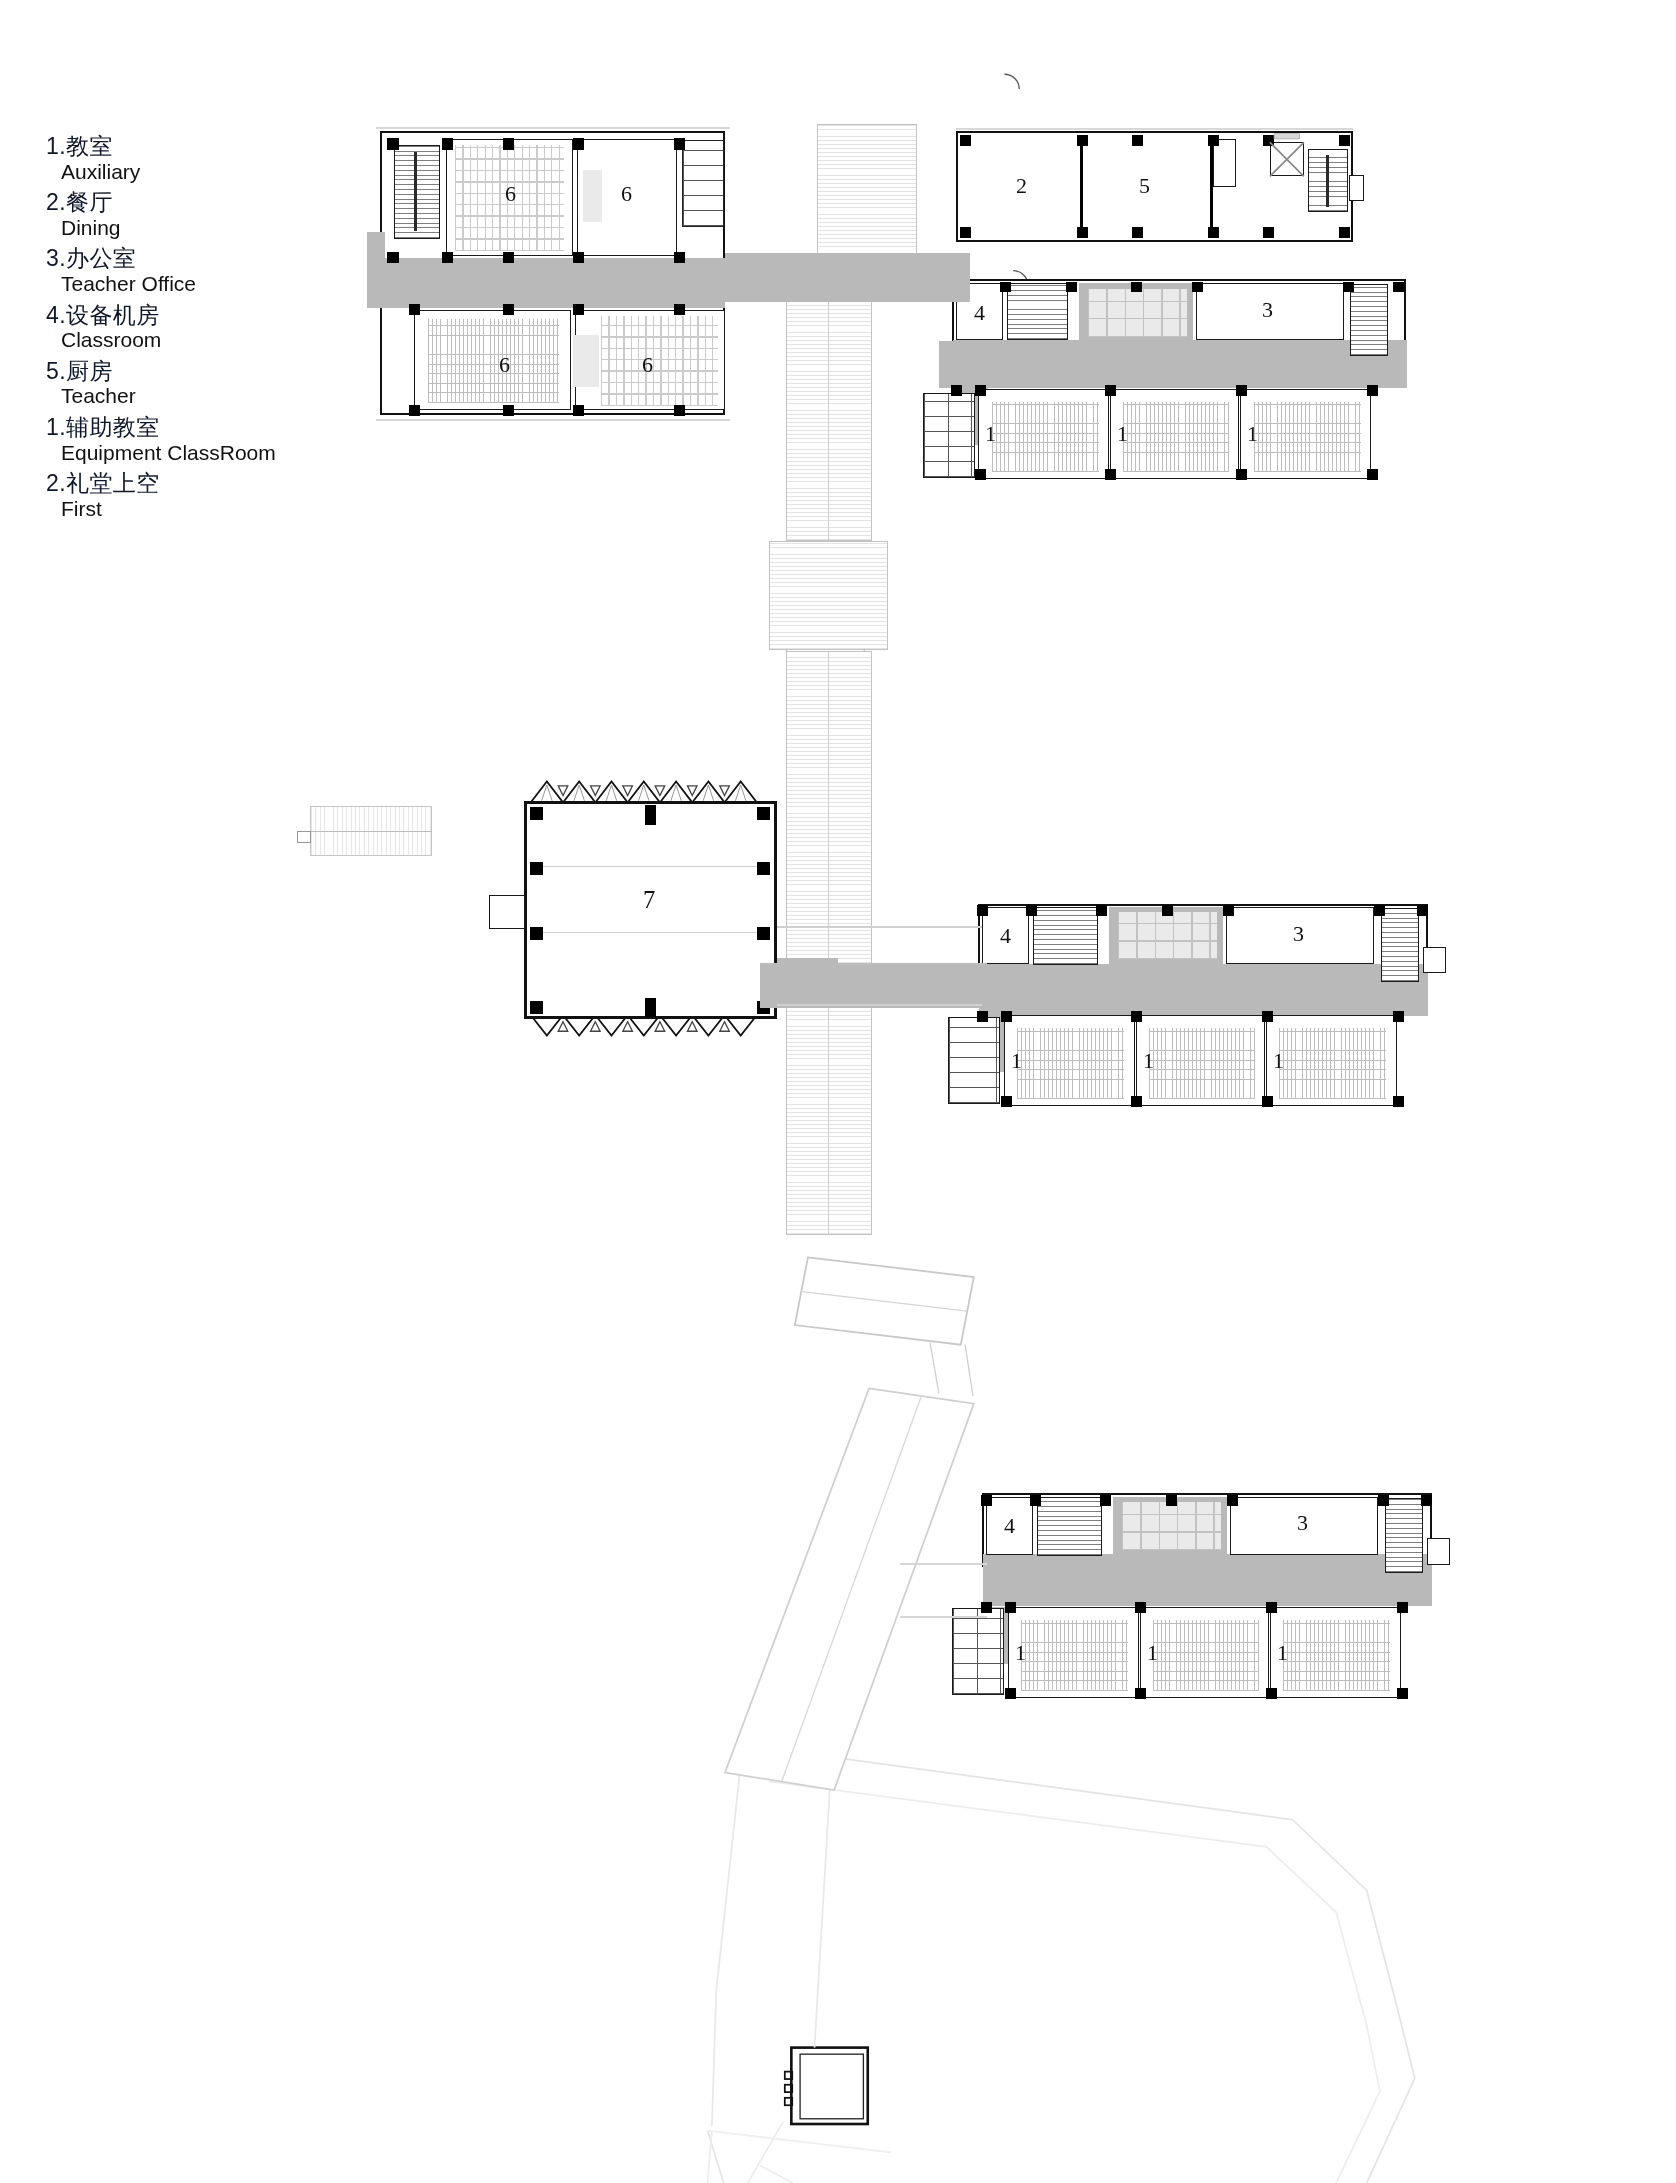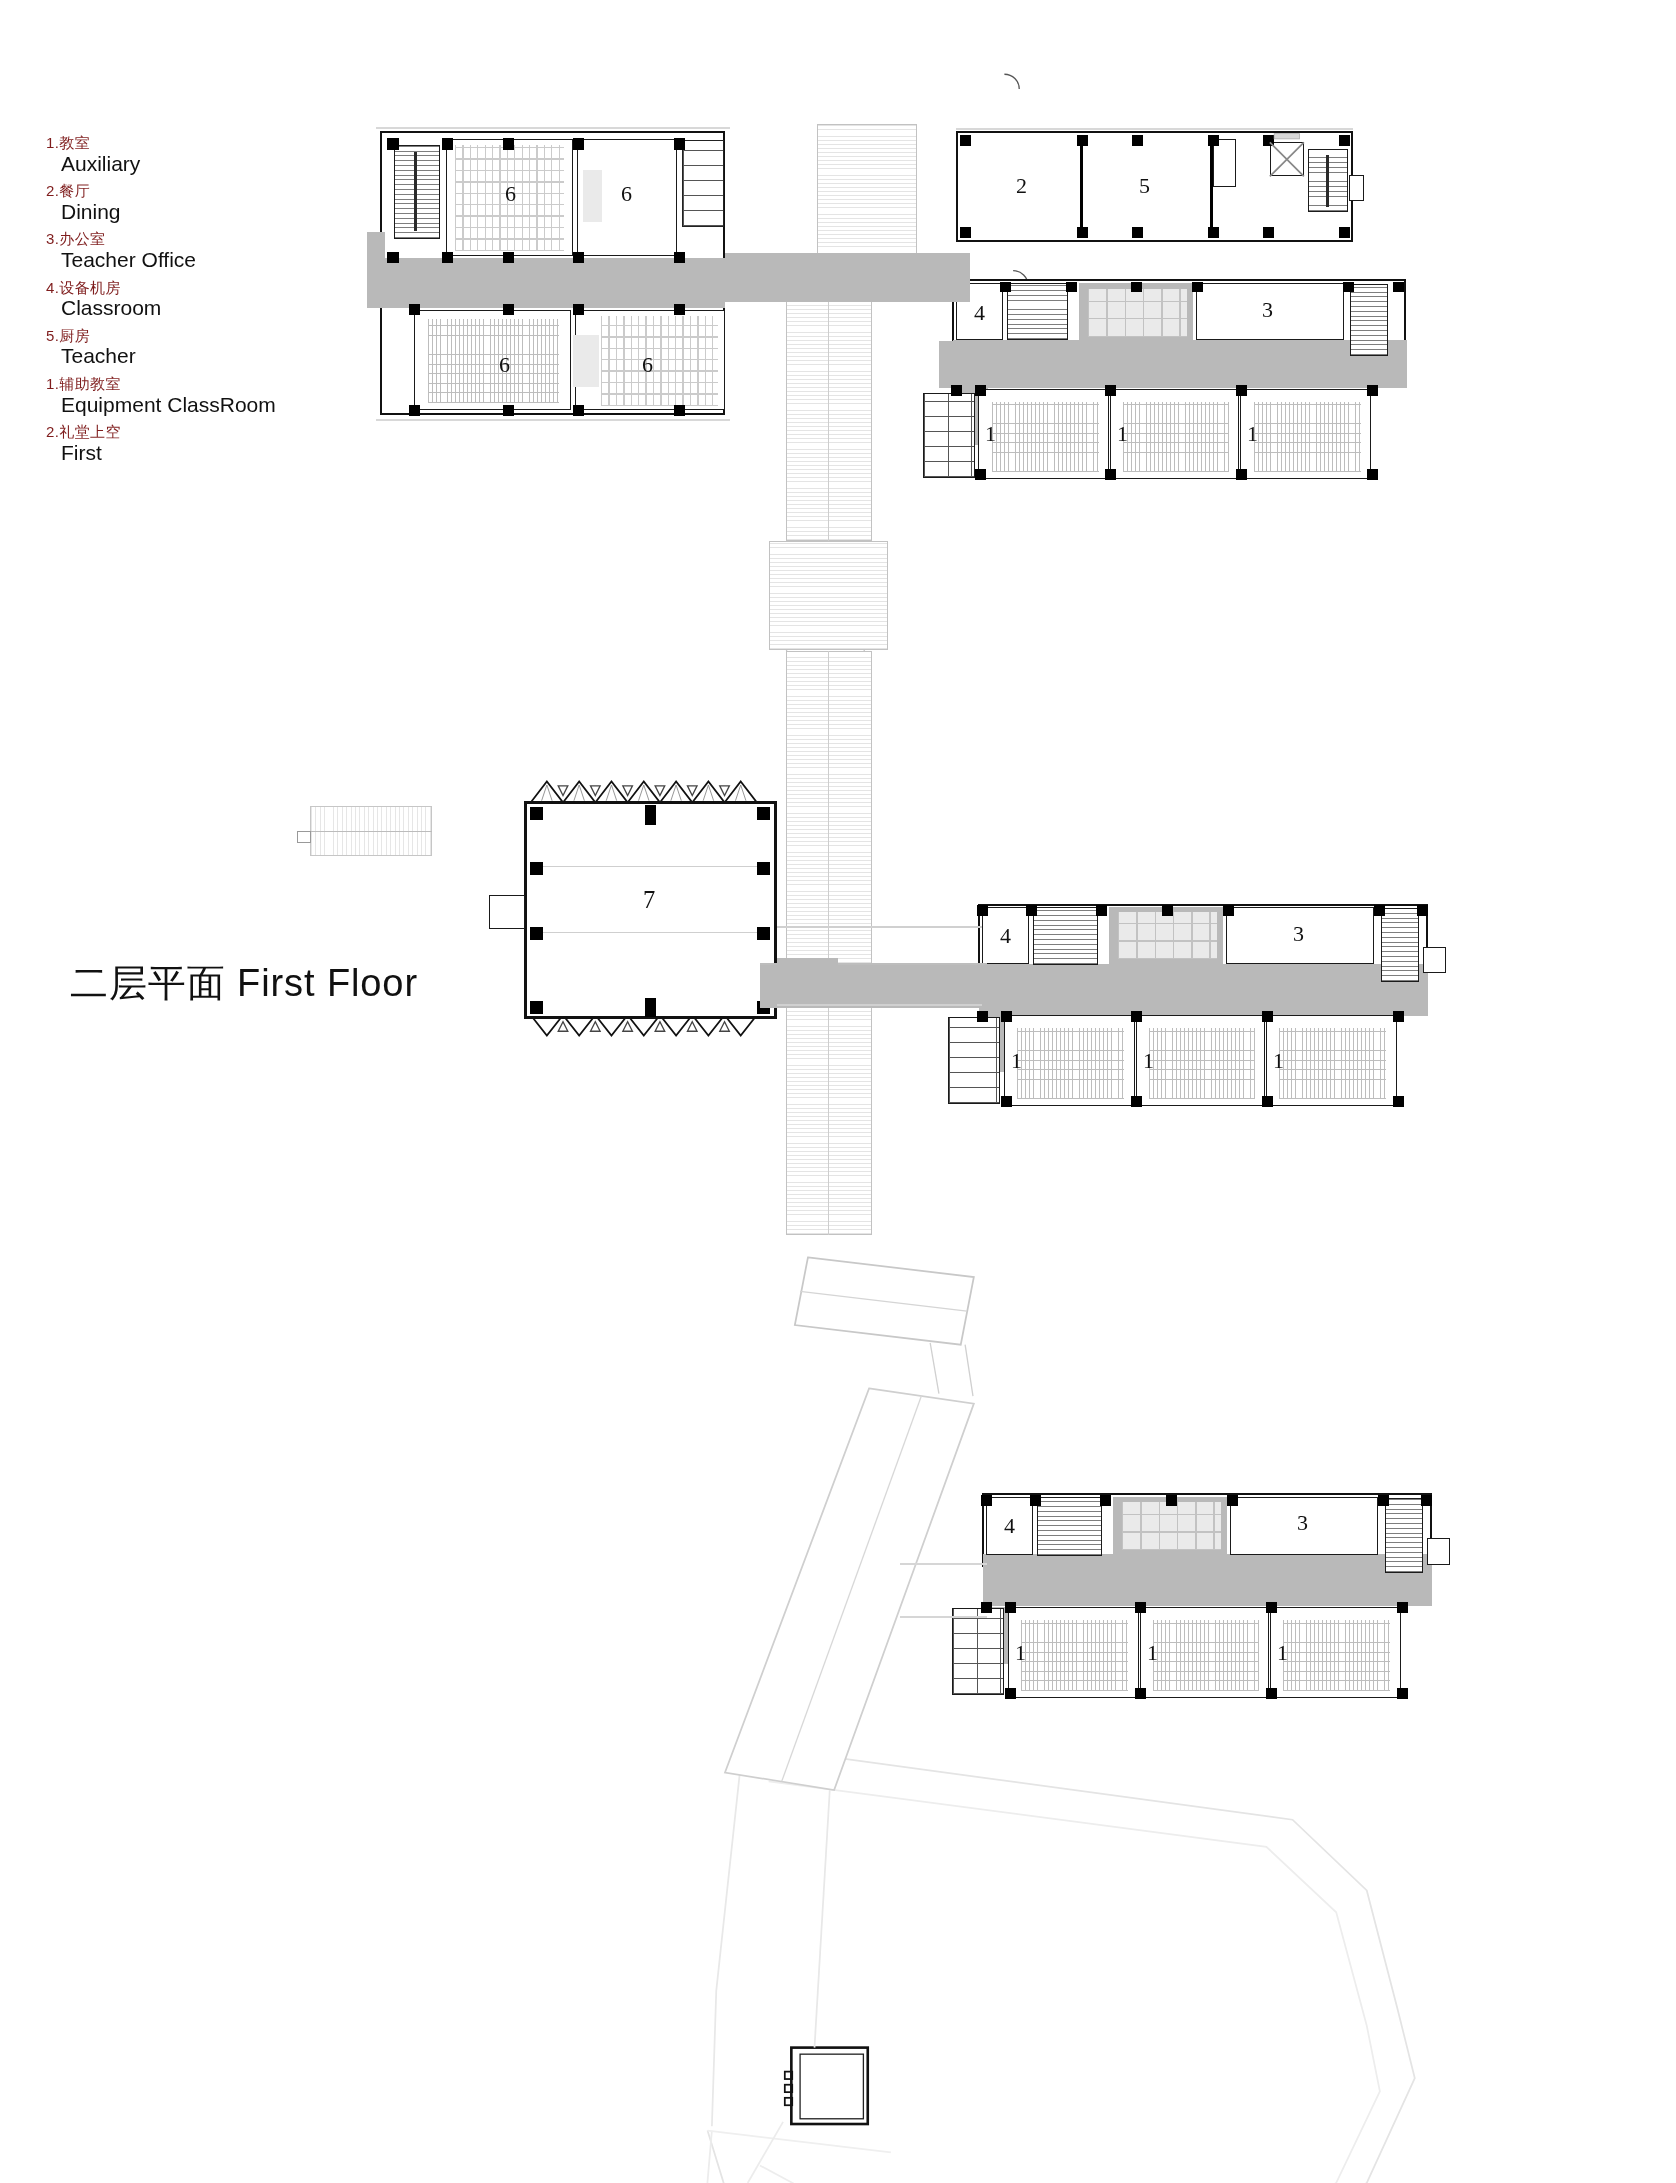--- a/index.html
+++ b/index.html
@@ -9,7 +9,7 @@
   
   #legend{position:absolute;left:46px;top:135px;width:314px;}
   .legend-row{line-height:1.0;}
-  .legend-cn{font-size:15px;color:#7f1d1d;letter-spacing:0.4px;white-space:nowrap;display:block;margin-bottom:2.6px;}
+  .legend-cn{font-size:23px;color:#0f172a;letter-spacing:0.4px;white-space:nowrap;display:block;margin-bottom:2.6px;}
   .legend-en{font-size:21px;color:#111;display:block;margin:0 0 9.6px 15px;white-space:nowrap;}
 
   

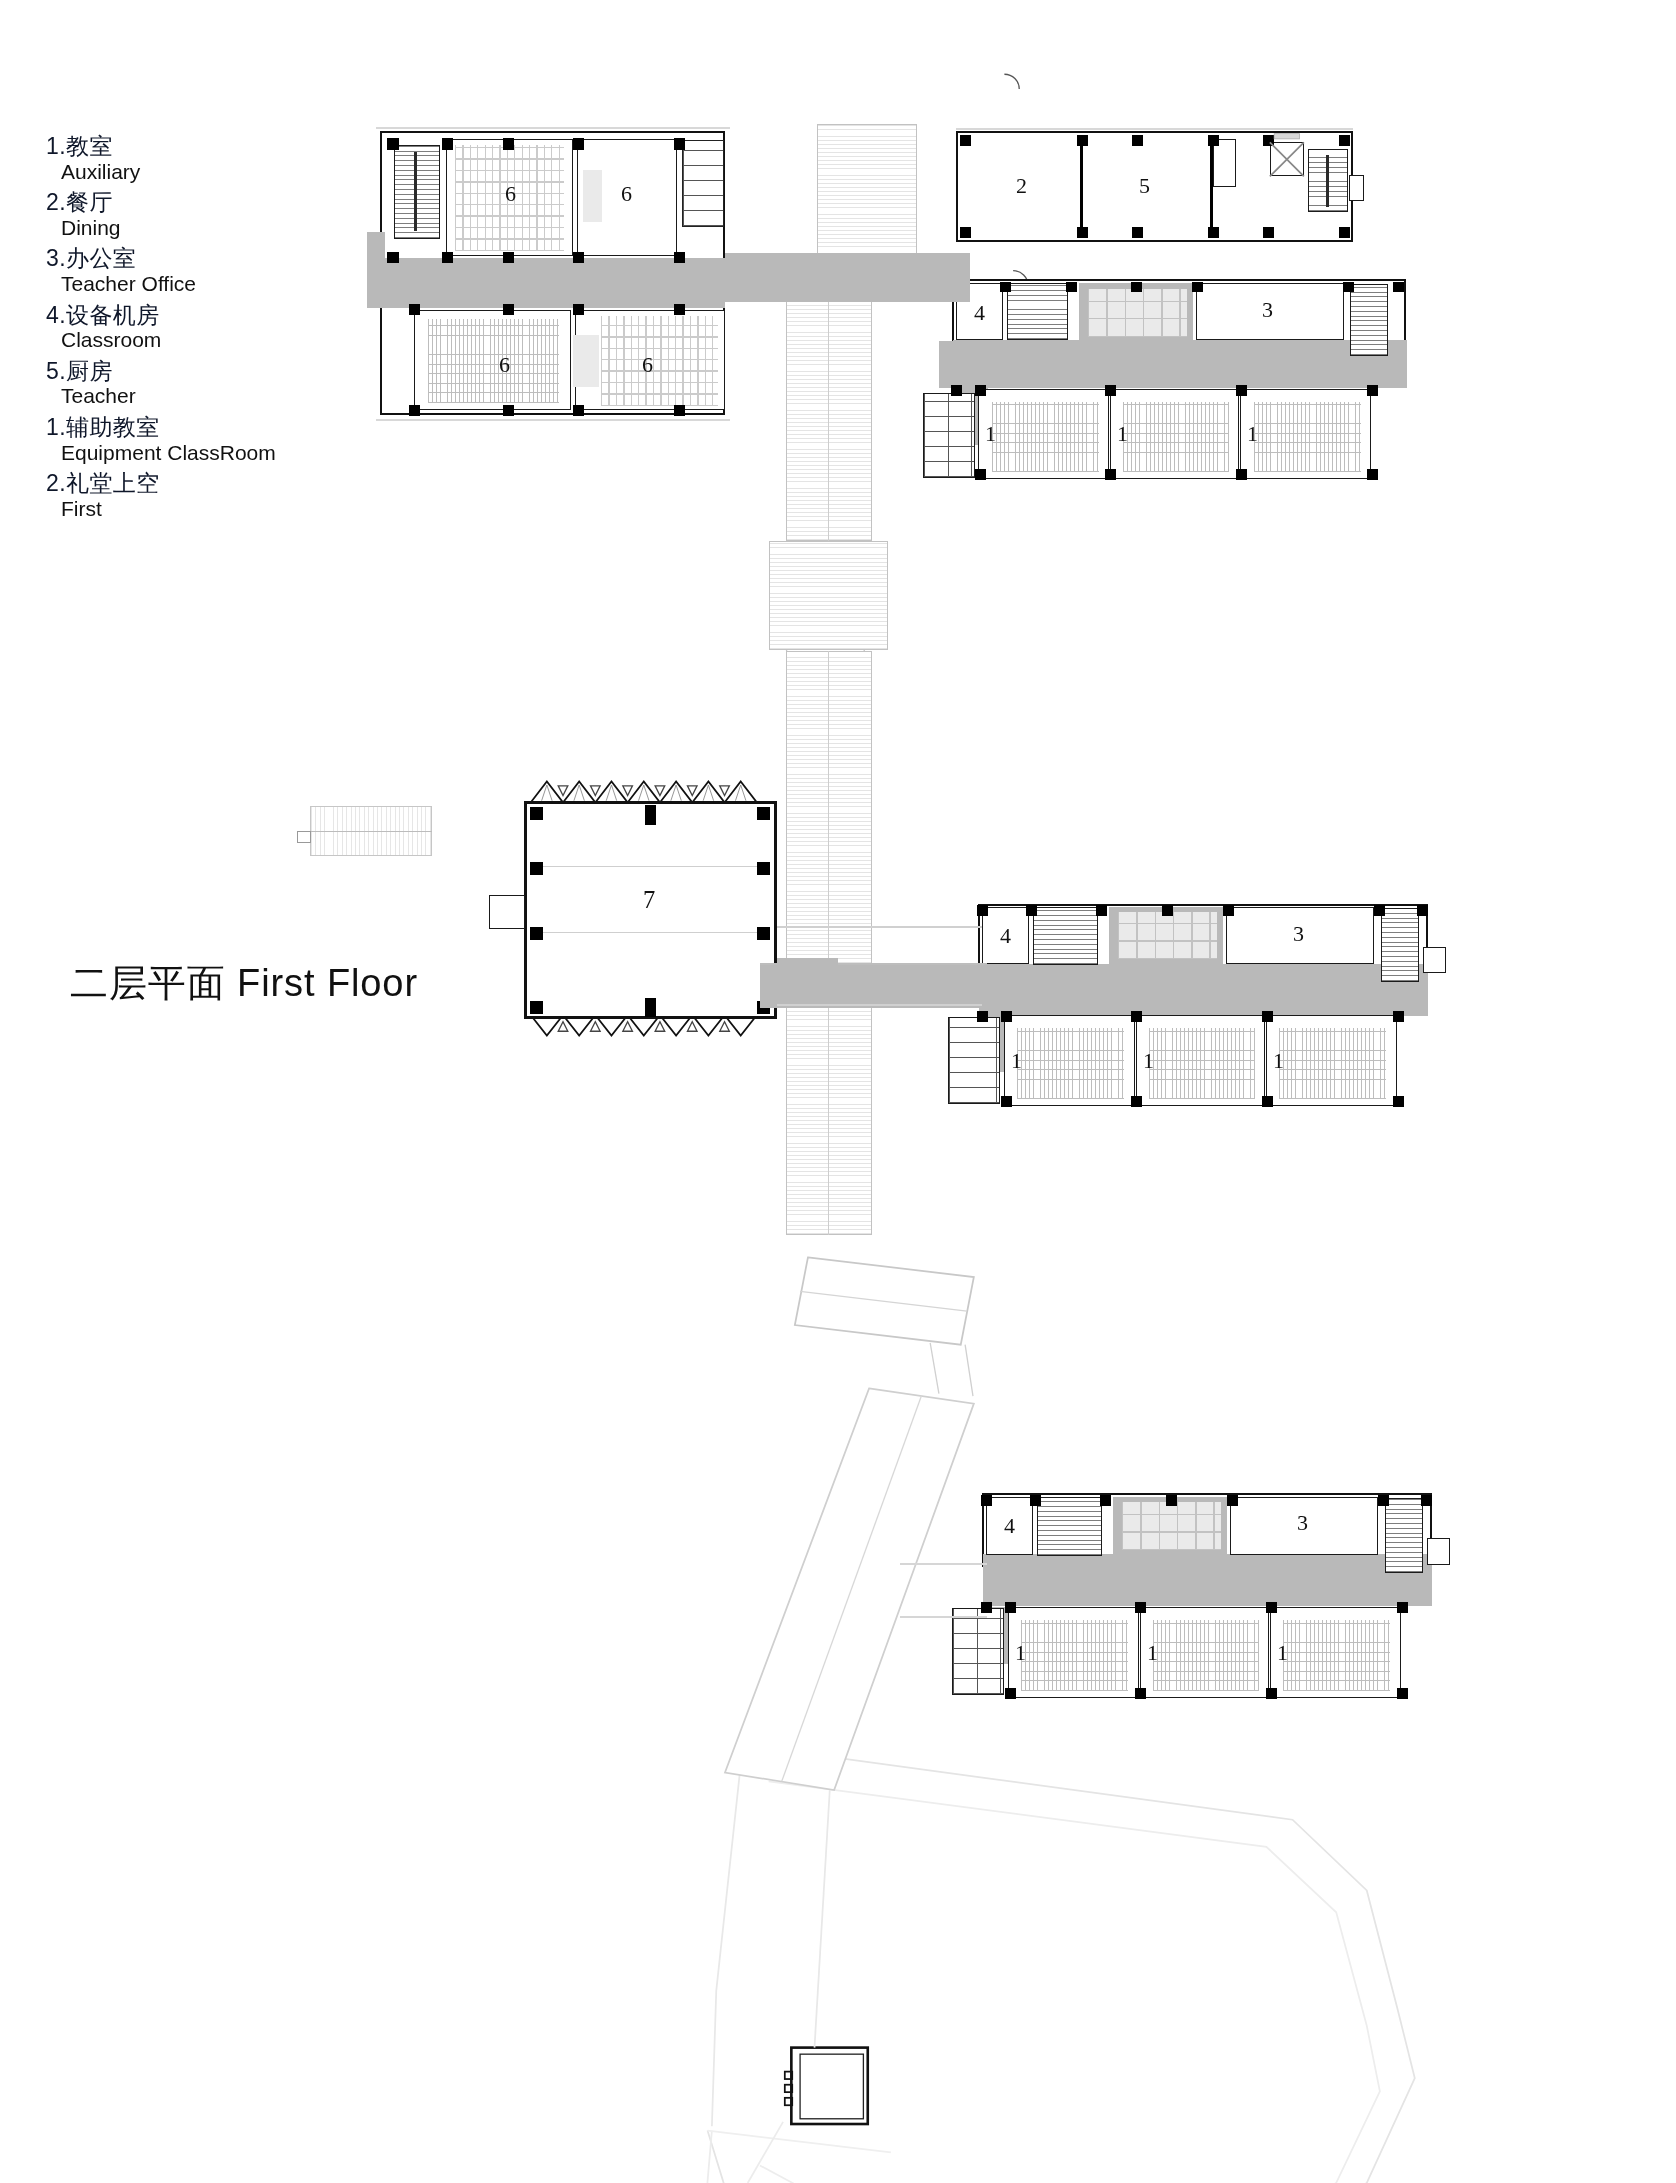--- a/index.html
+++ b/index.html
@@ -86,7 +86,6 @@
     </div>
   </div>
 
-  <div id="plan-title">二层平面 First Floor</div>
 
   <svg class="svgwrap" viewBox="0 0 3840 5433">
 

